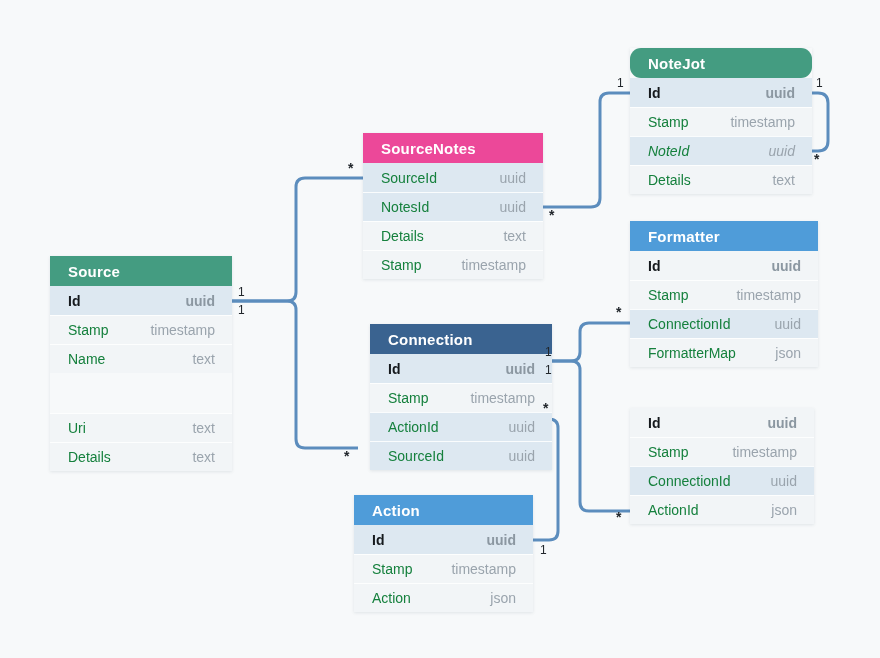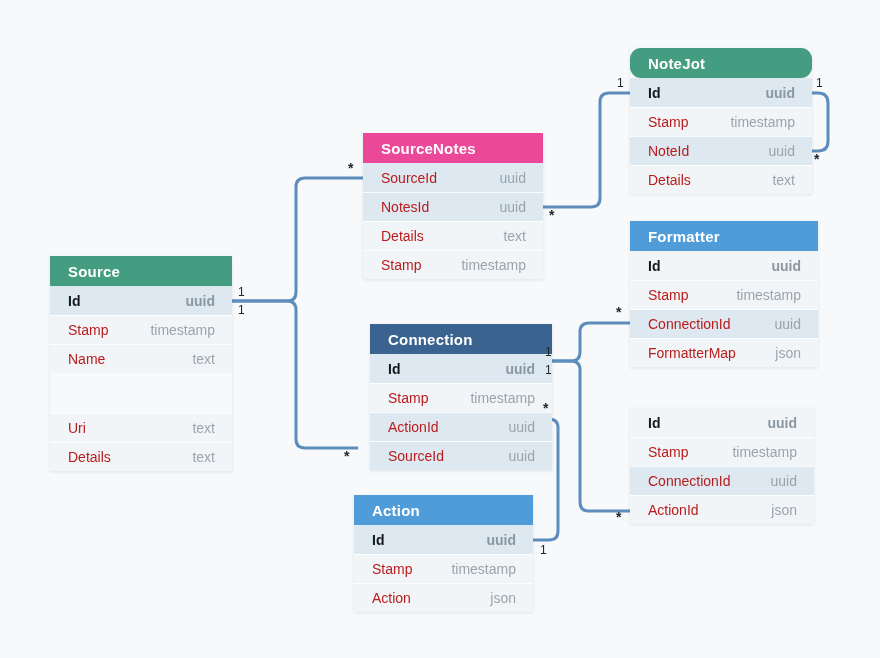--- a/index.html
+++ b/index.html
@@ -27,7 +27,7 @@
   }
   .trow + .trow{border-top:1px solid rgba(255,255,255,0.85);}
   .trow.hl{background:#dde8f1;}
-  .fname{color:#b91c1c;}
+  .fname{color:#15803d;}
   .ftype{color:#9aa4ad;}
   .trow.key .fname{font-weight:bold;color:#15191d;}
   .trow.key .ftype{font-weight:bold;color:#8b97a1;}

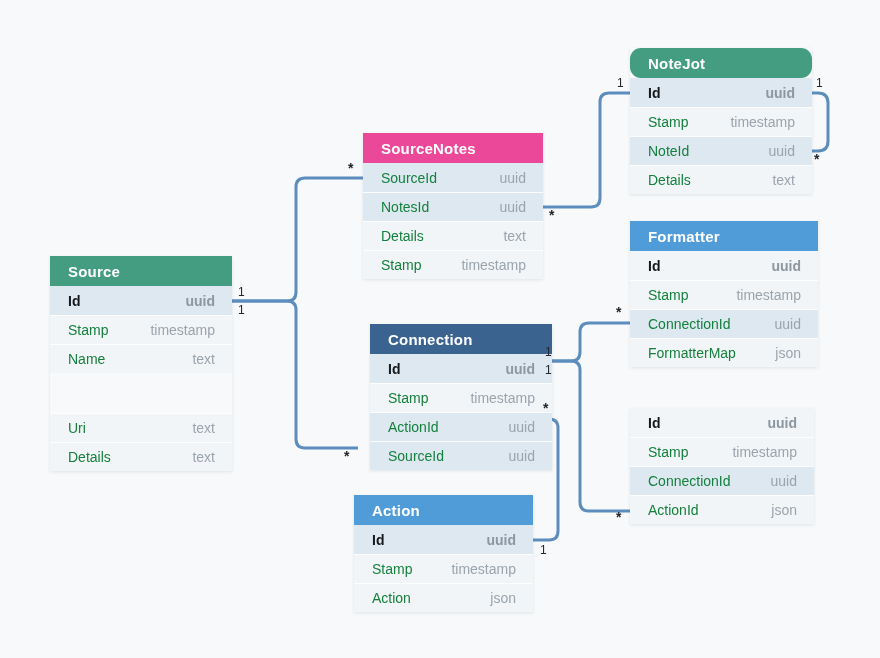--- a/index.html
+++ b/index.html
@@ -118,7 +118,7 @@
         <span class="fname">Stamp</span>
         <span class="ftype">timestamp</span>
       </div>
-      <div class="trow hl" style="background: rgb(221, 232, 241);">
+      <div class="trow hl" style="background: rgb(221, 232, 241); font-style: italic;">
         <span class="fname">NoteId</span>
         <span class="ftype">uuid</span>
       </div>

